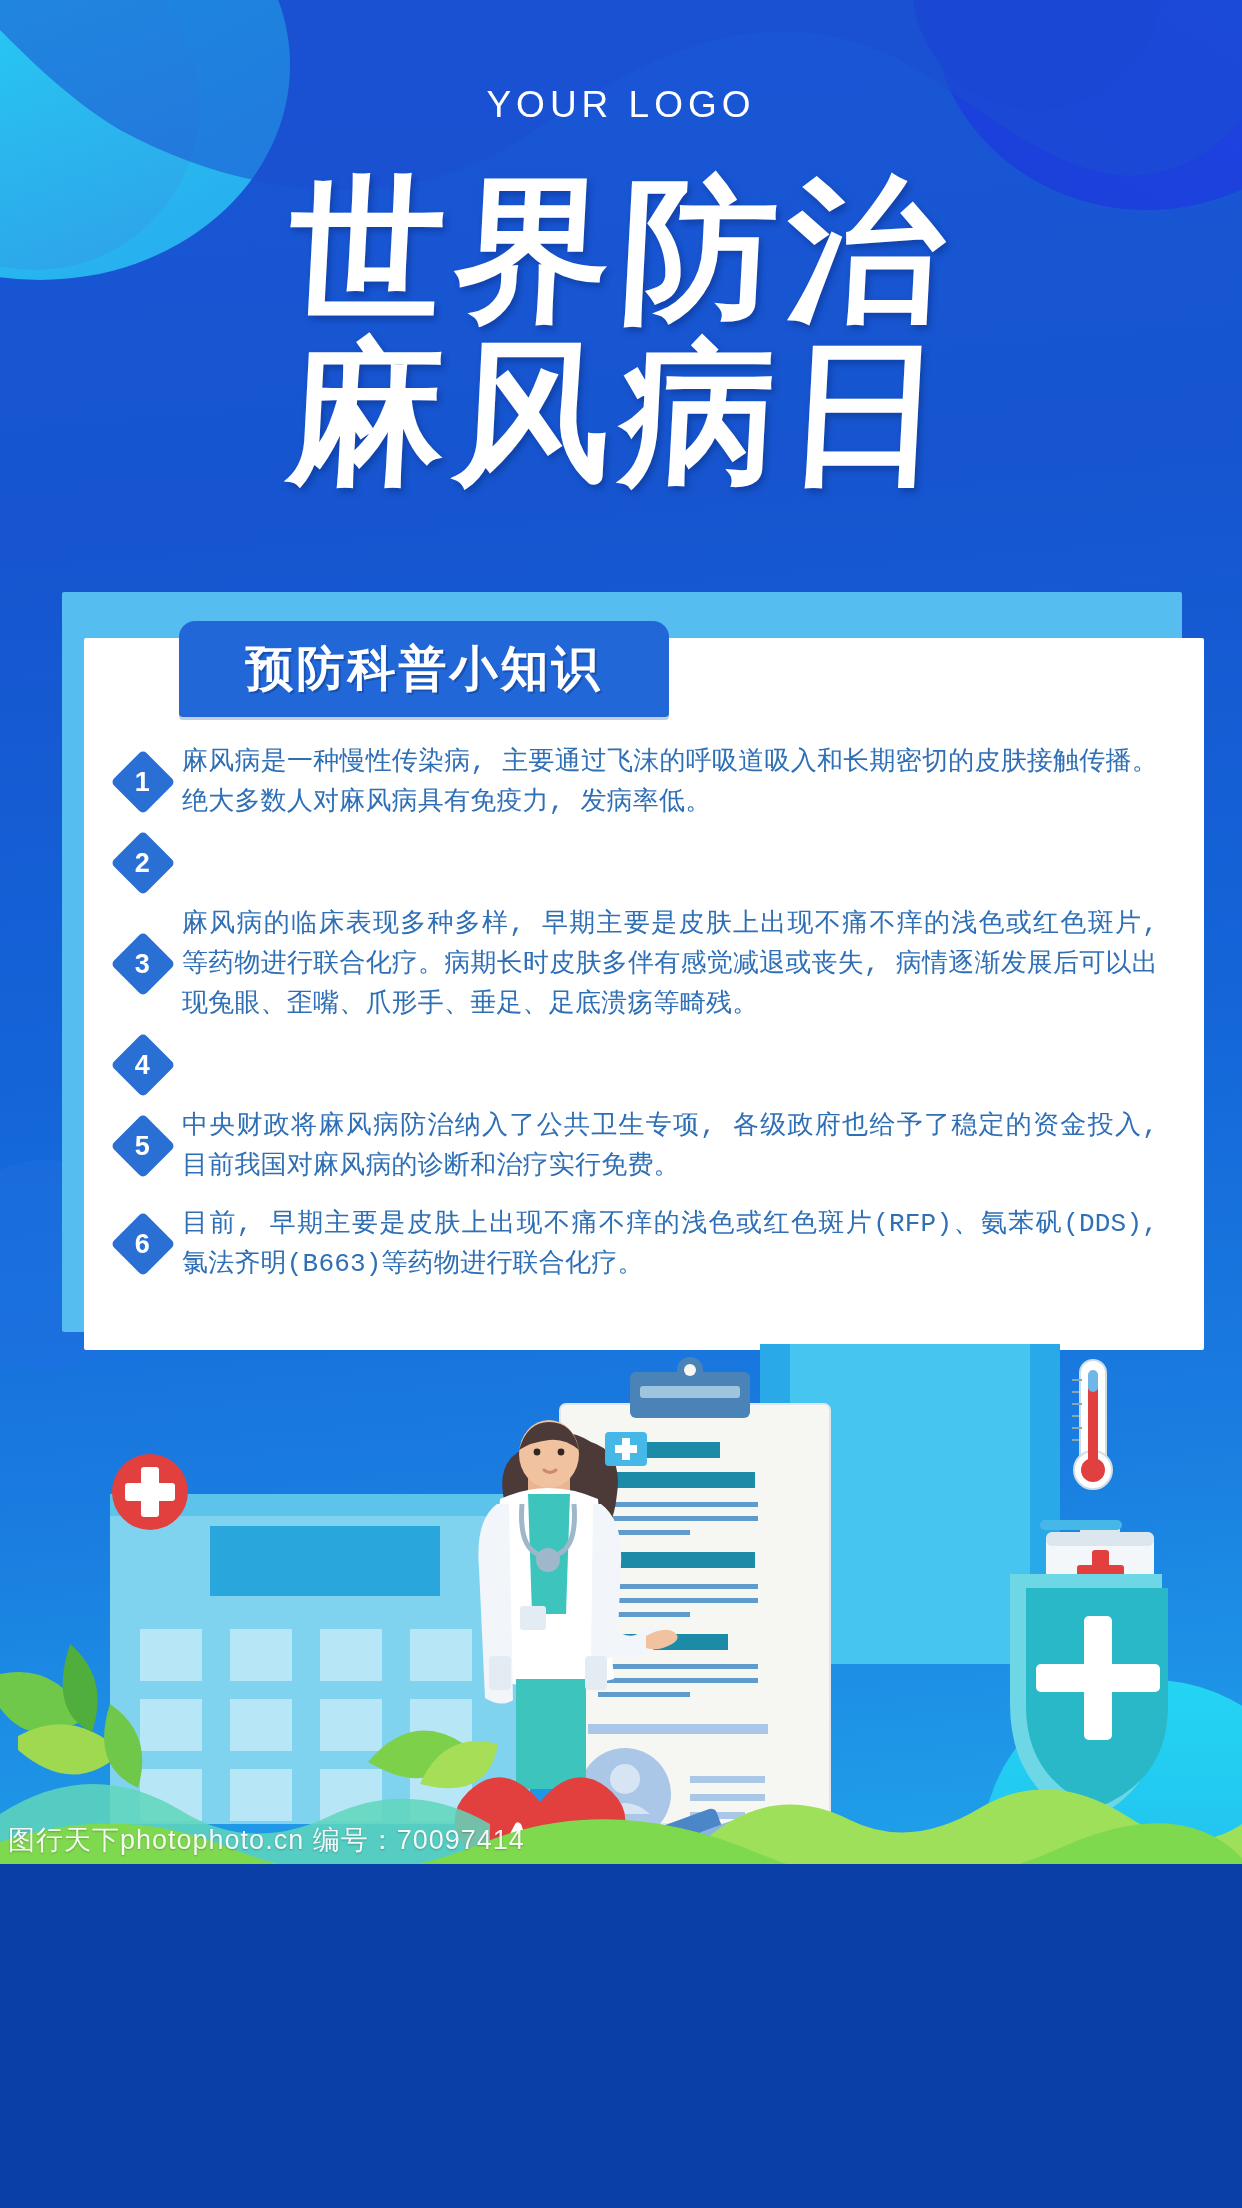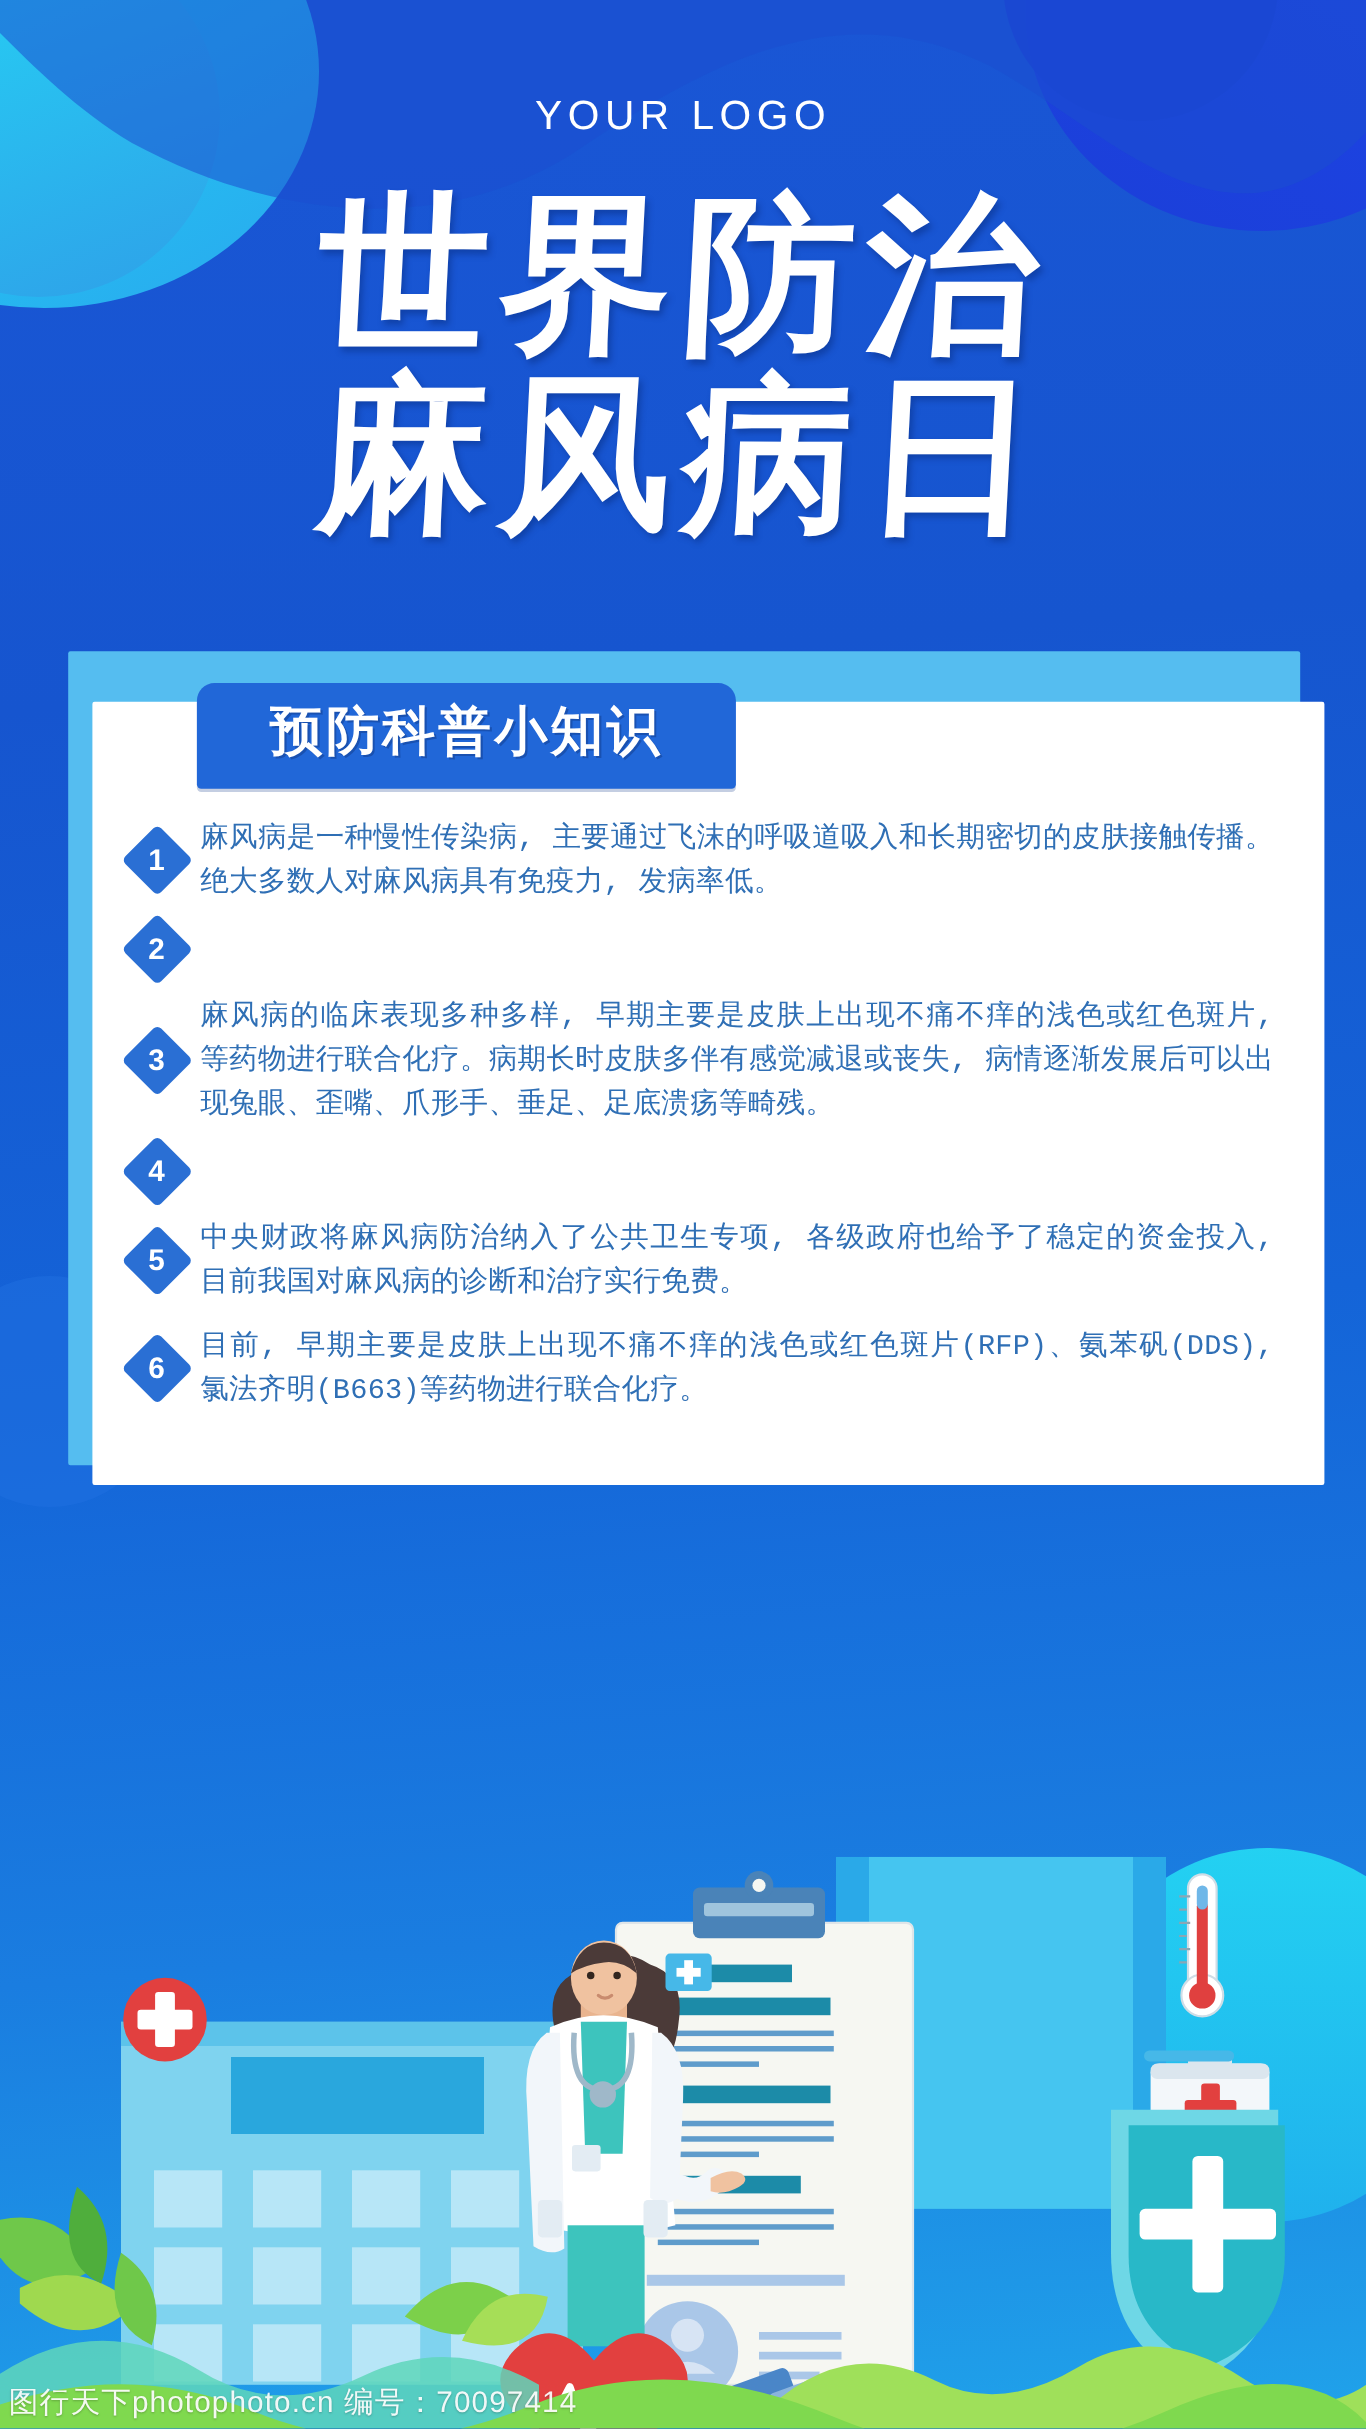--- a/index.html
+++ b/index.html
@@ -5,7 +5,7 @@
   html,body{margin:0;padding:0;background:#0b3fa8;}
   *{box-sizing:border-box;}
   .poster{
-    position:relative;width:1242px;height:2208px;overflow:hidden;
+    position:relative;width:1242px;height:1864px;overflow:hidden;
     font-family:"Liberation Sans","DejaVu Sans",sans-serif;
     background:linear-gradient(175deg,#1a56d6 0%,#1655cf 28%,#1464d8 55%,#1a7de0 78%,#20a3ea 100%);
   }

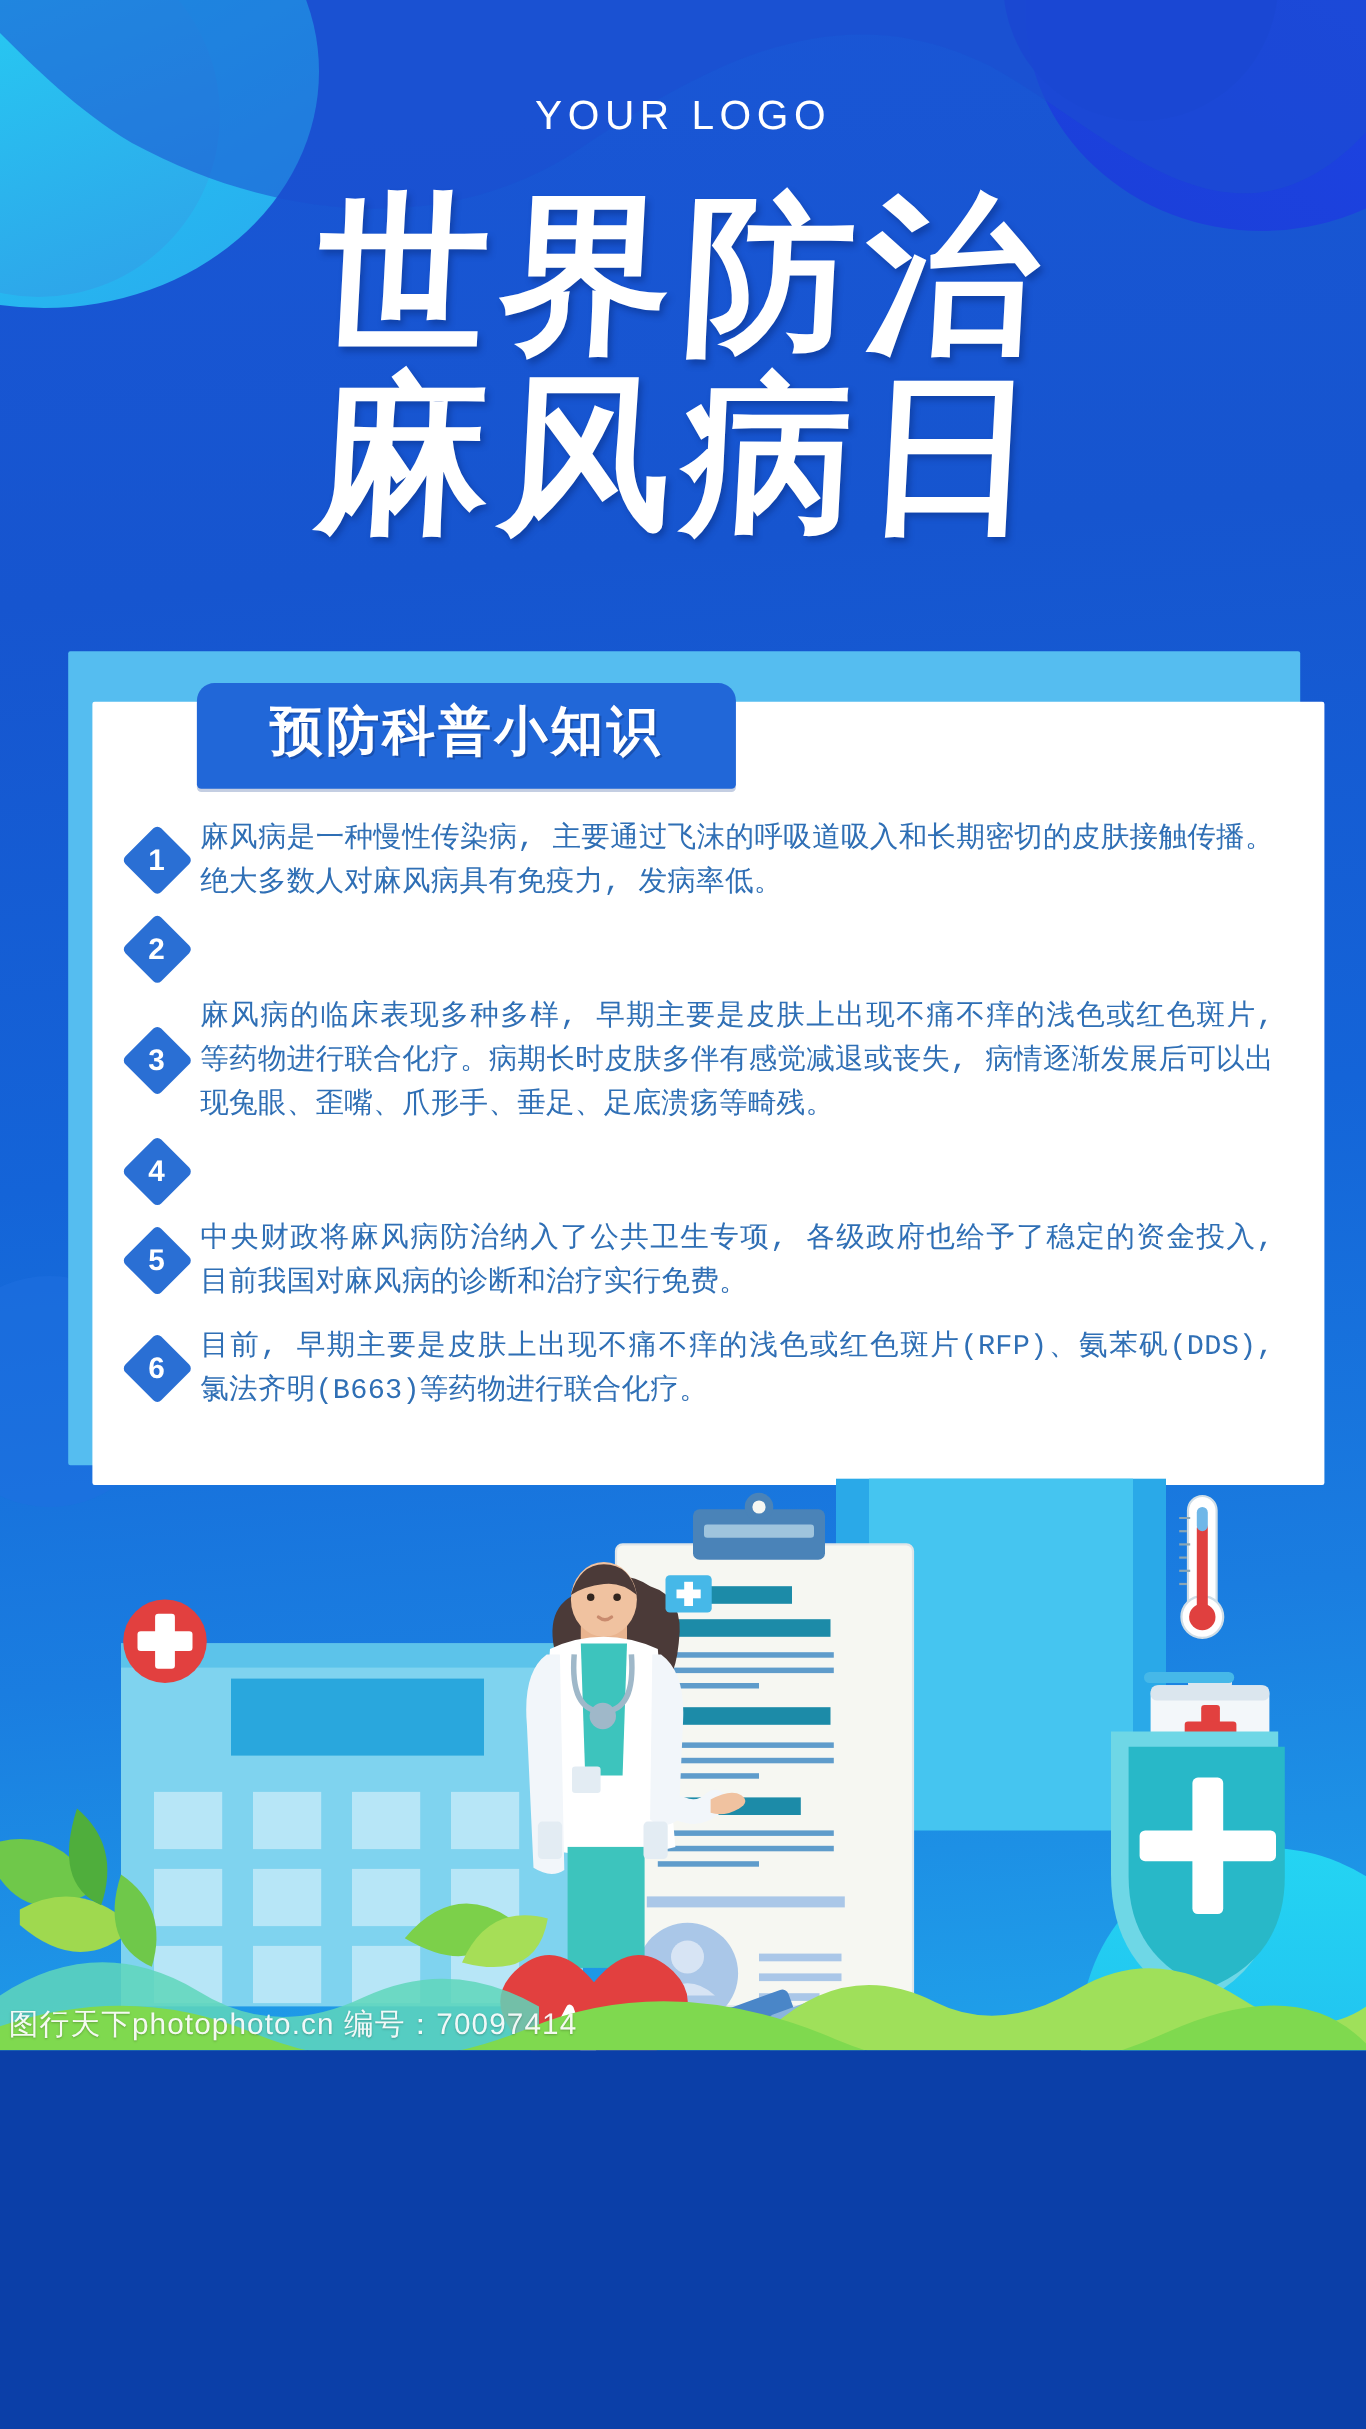--- a/index.html
+++ b/index.html
@@ -67,7 +67,6 @@
     position:absolute;left:95px;top:-16px;width:490px;height:96px;
     background:#2167d8;border-radius:16px 16px 4px 4px;
     box-shadow:0 3px 0 rgba(20,60,140,.25);
-    font-family:Liberation Mono, monospace;
   }
   .card-tab::before,.card-tab::after{
     content:"";position:absolute;top:20px;width:34px;height:54px;background:#174fae;z-index:-1;

